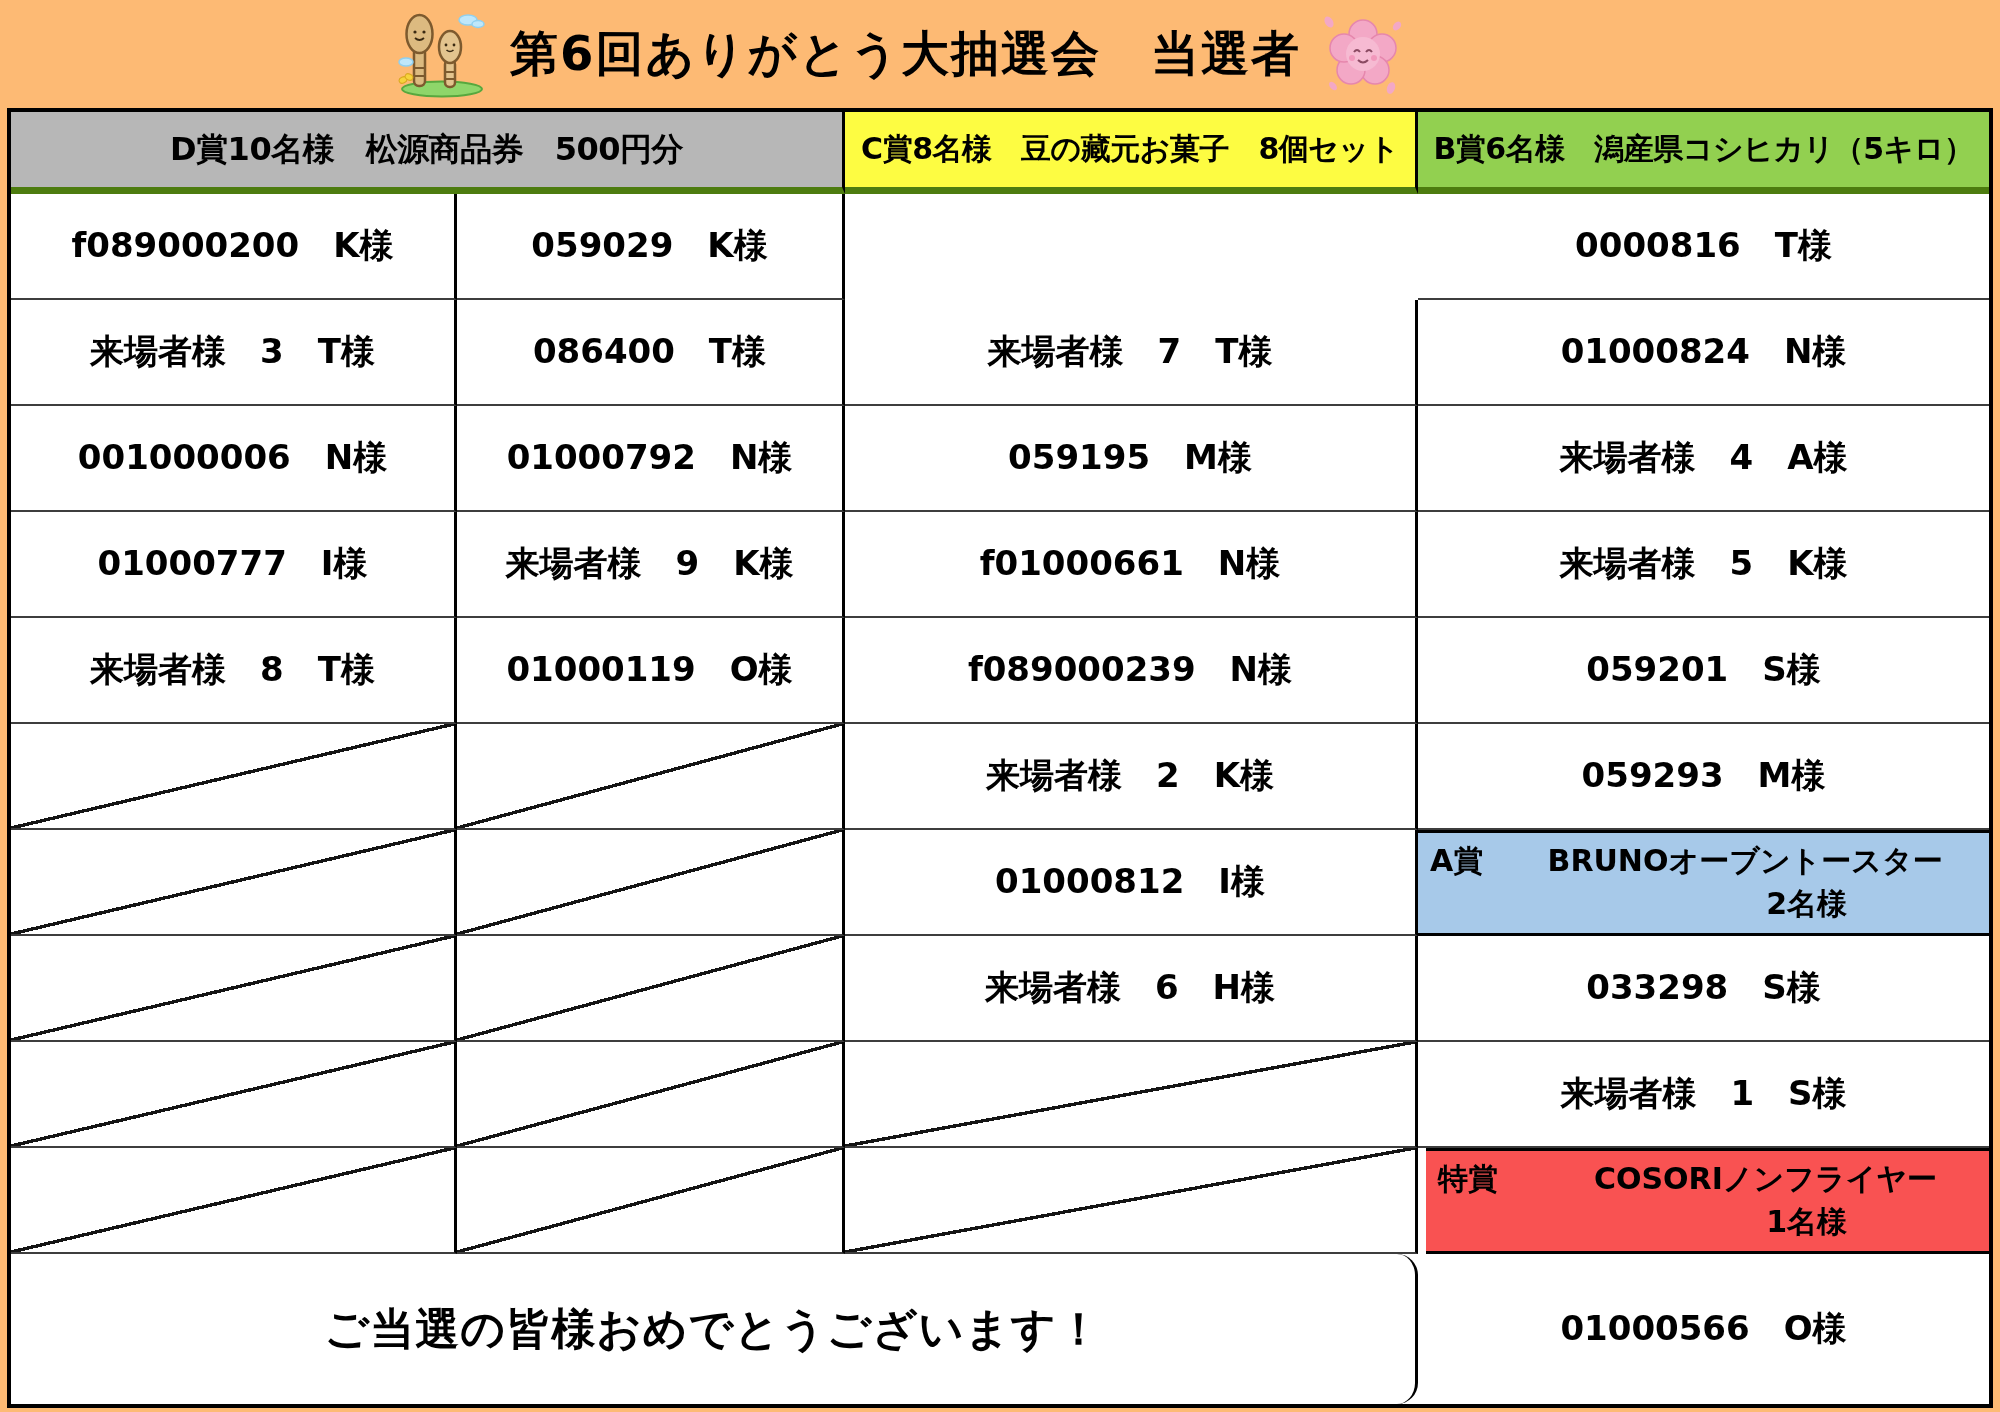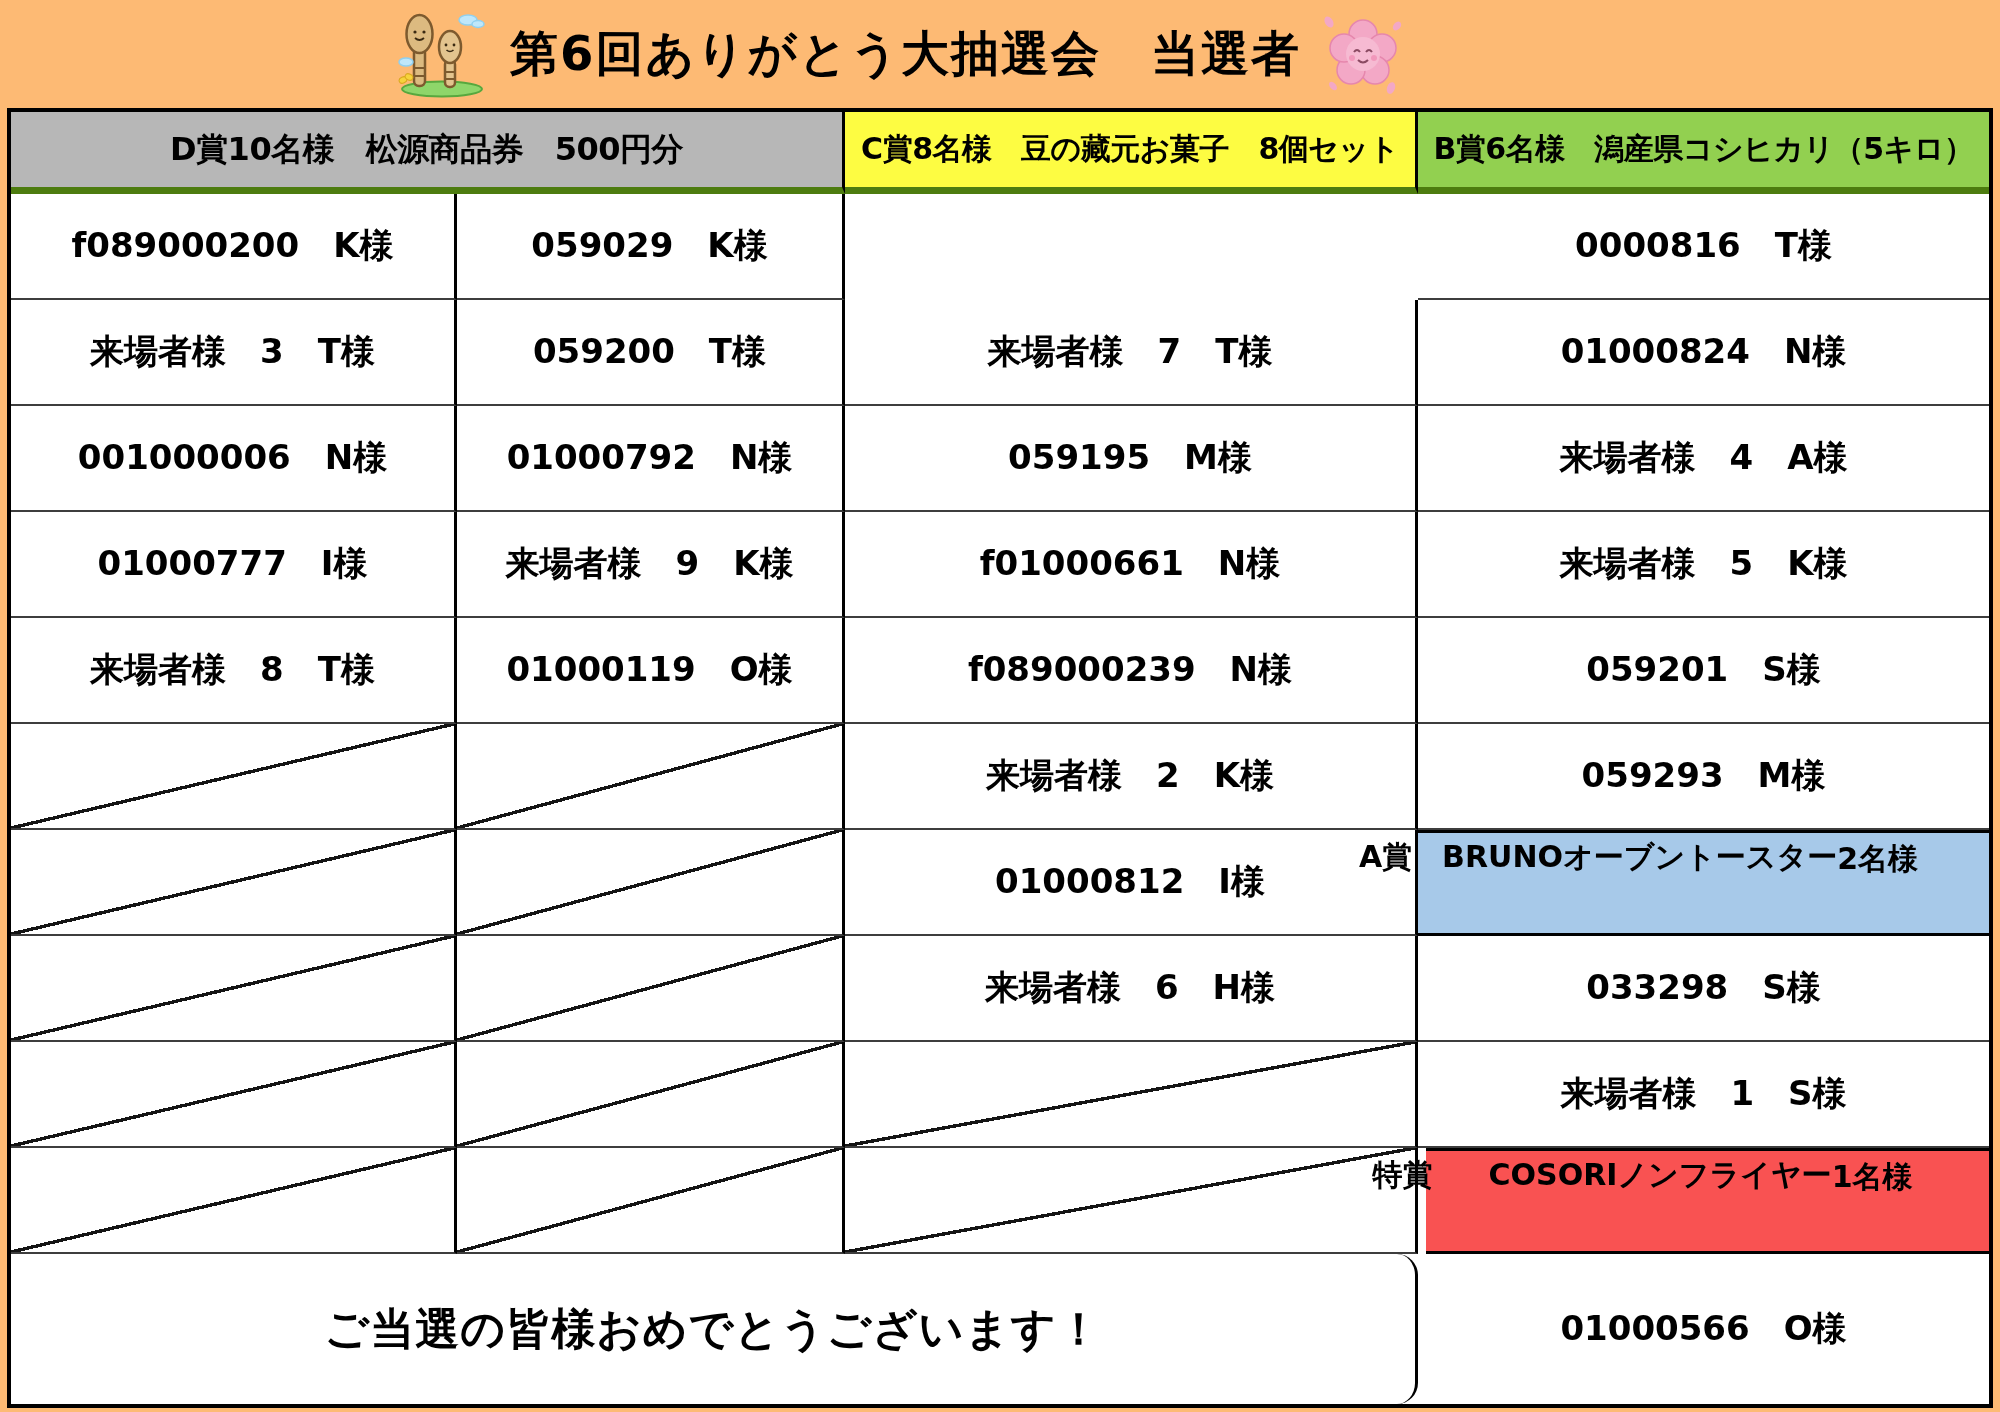--- a/index.html
+++ b/index.html
@@ -160,7 +160,7 @@
     <div class="cell crossed" style="grid-area:11/1"></div>
 
     <div class="cell" style="grid-area:2/2">059029　K様</div>
-    <div class="cell" style="grid-area:3/2">059200　T様</div>
+    <div class="cell" style="grid-area:3/2">086400　T様</div>
     <div class="cell" style="grid-area:4/2">01000792　N様</div>
     <div class="cell" style="grid-area:5/2">来場者様　9　K様</div>
     <div class="cell" style="grid-area:6/2">01000119　O様</div>

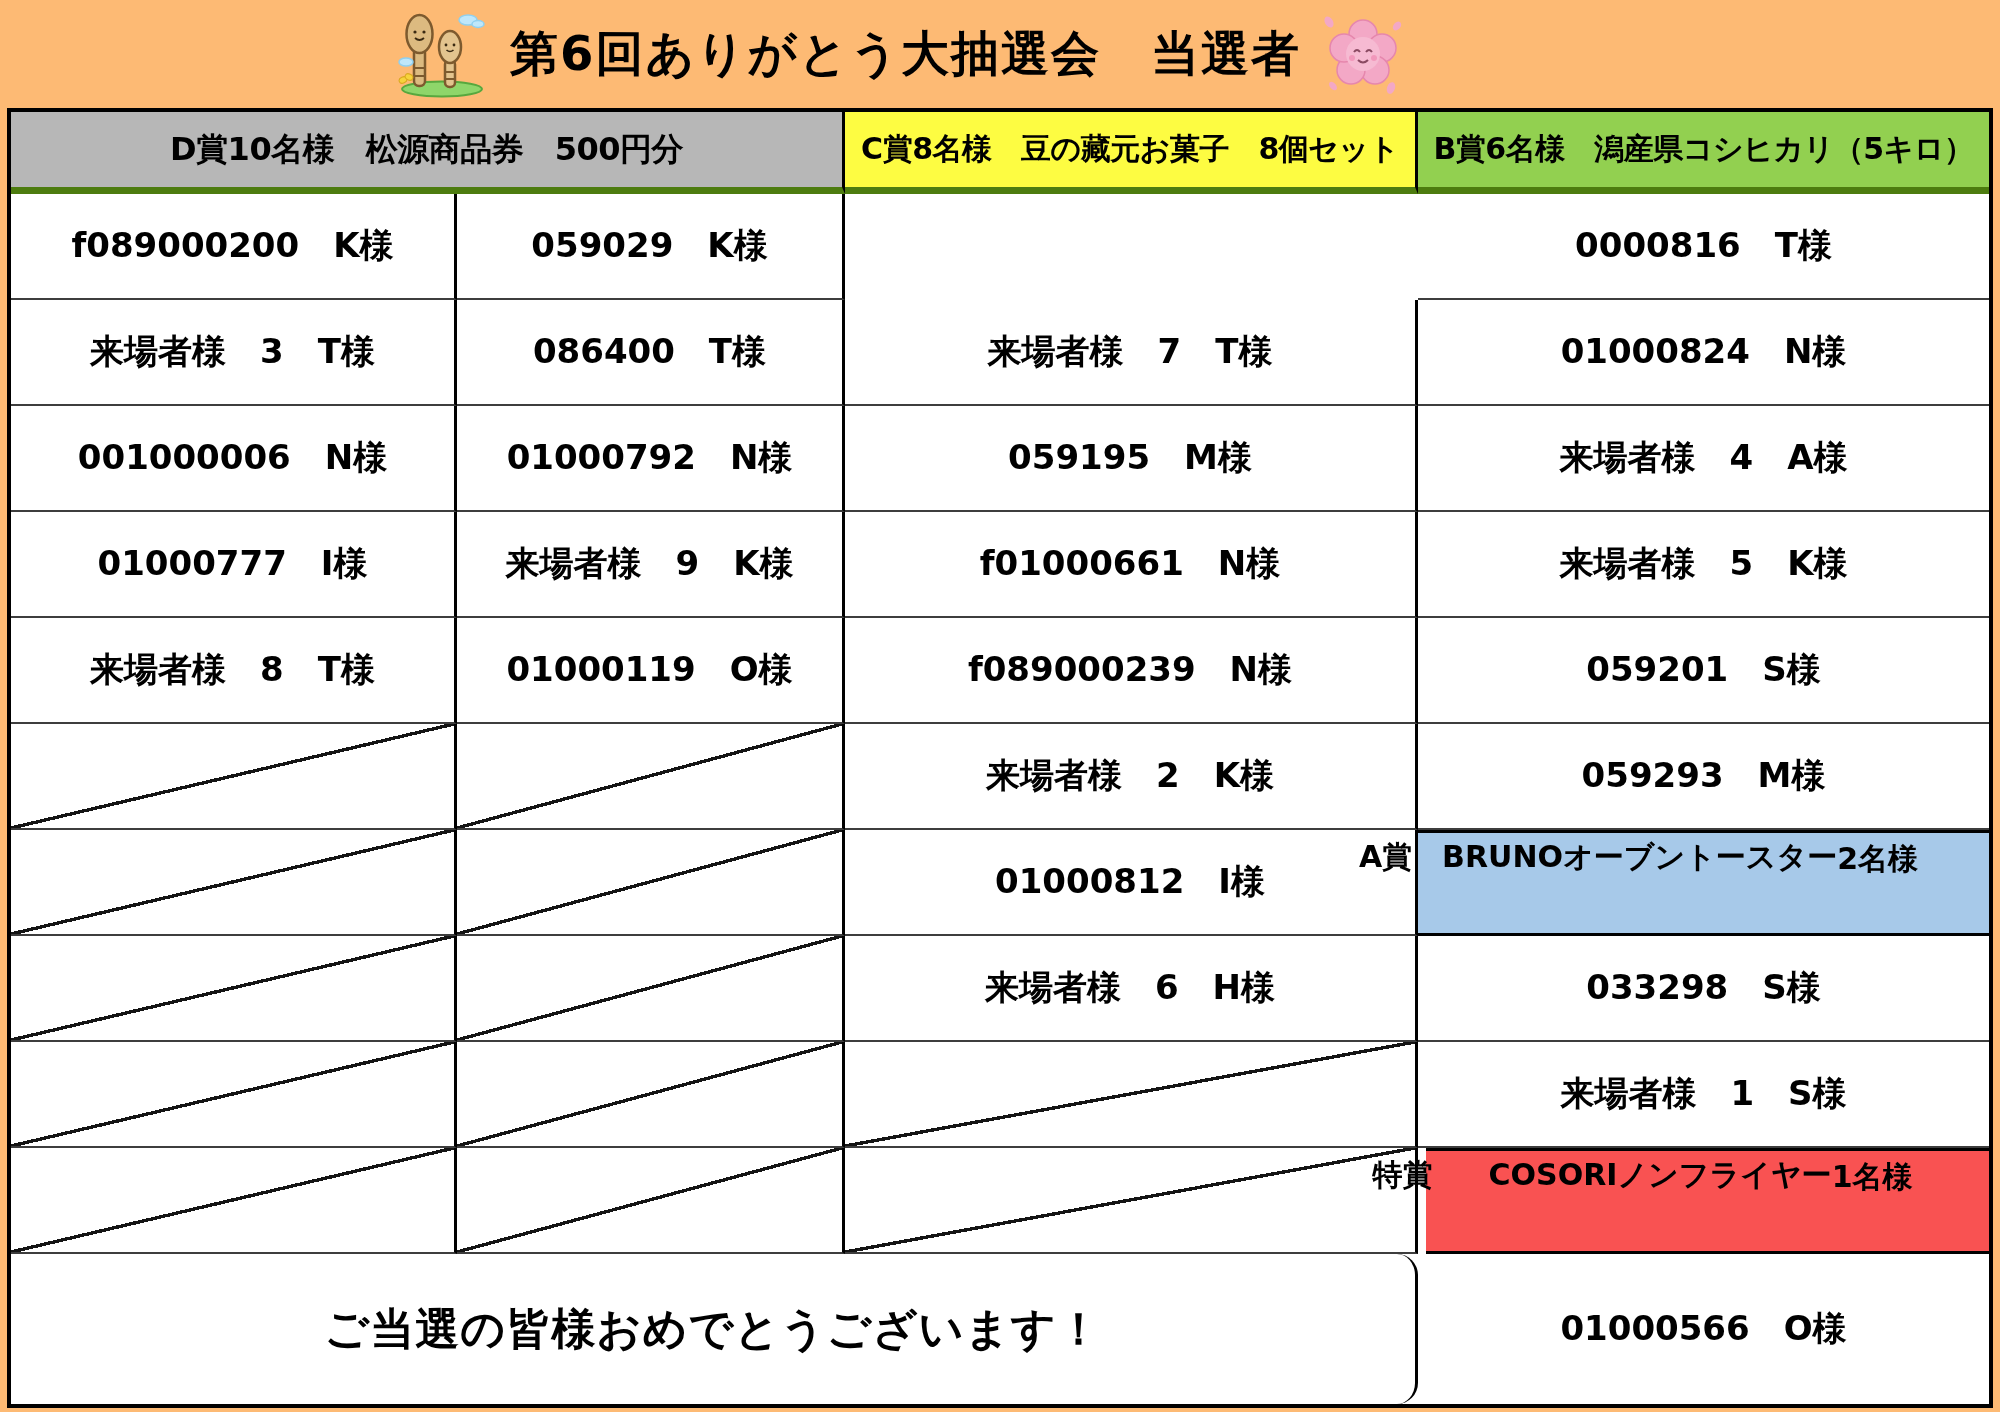--- a/index.html
+++ b/index.html
@@ -61,7 +61,7 @@
       transparent calc(50% + 1.7px));
   }
   .prize-hdr{
-    flex-direction:row;
+    flex-direction:column;
     align-items:stretch;
     justify-content:center;
     padding:4px 12px;

